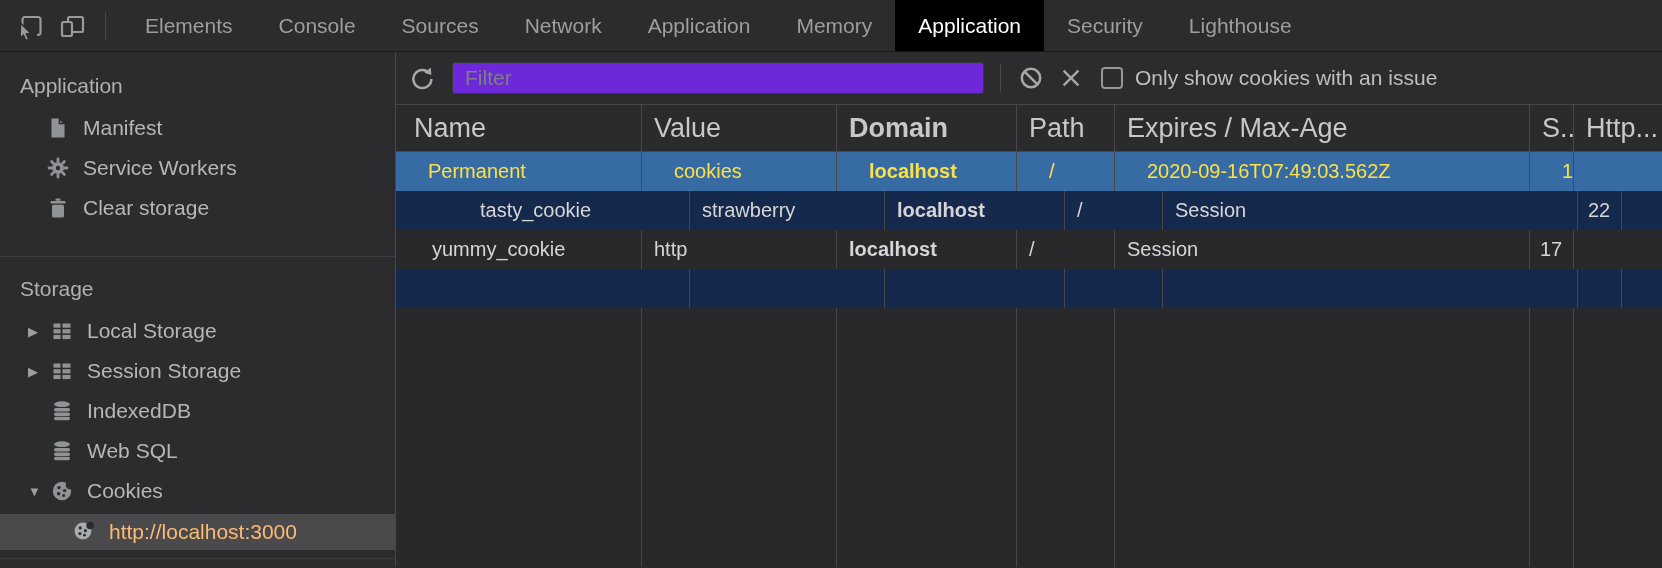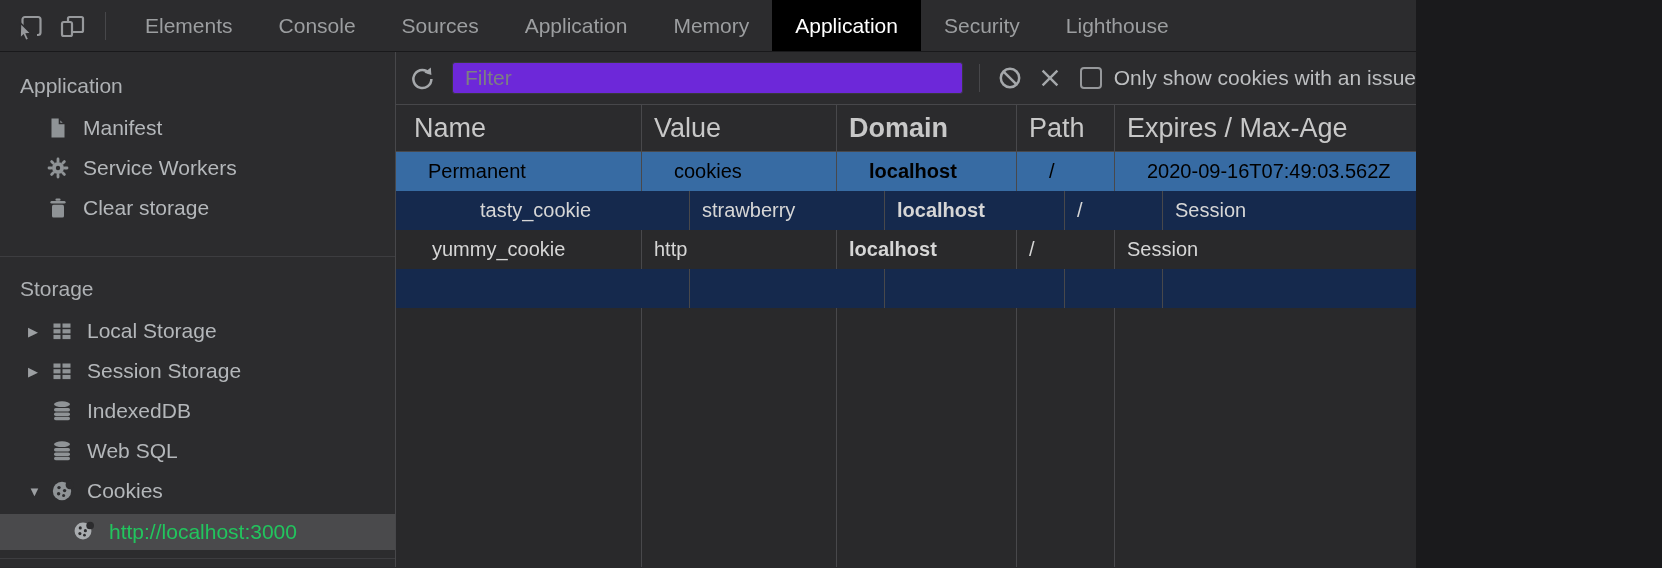--- a/index.html
+++ b/index.html
@@ -5,7 +5,7 @@
   * { margin:0; padding:0; box-sizing:border-box; }
   html,body { background:#1a1a1c; }
   .app {
-    position:relative; width:1416px; height:568px; overflow:hidden;
+    position:relative; width:1662px; height:568px; overflow:hidden;
     font-family:"Liberation Sans", sans-serif;
     background:#29292b; color:#d6d6d6;
     -webkit-font-smoothing:antialiased;

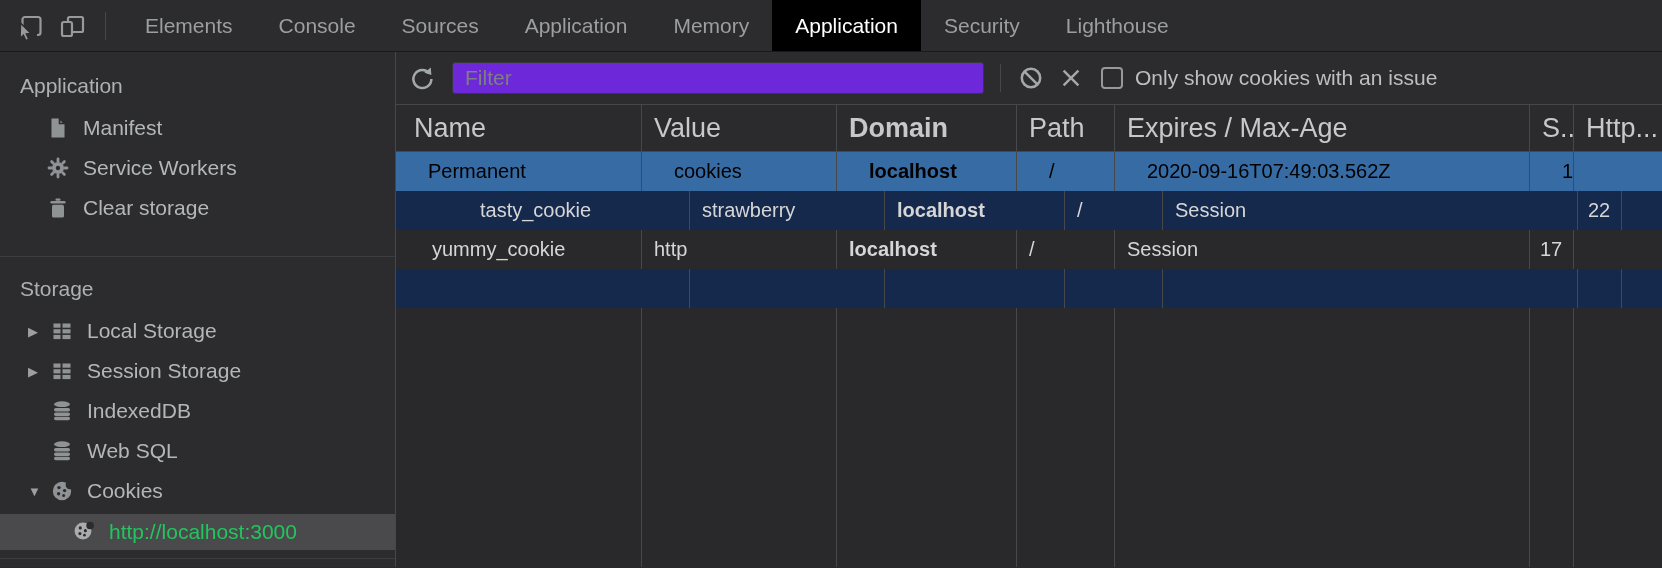--- a/index.html
+++ b/index.html
@@ -205,6 +205,7 @@
     <div class="tab">Elements</div>
     <div class="tab">Console</div>
     <div class="tab">Sources</div>
+    <div class="tab">Network</div>
     <div class="tab">Application</div>
     <div class="tab">Memory</div>
     <div class="tab active">Application</div>

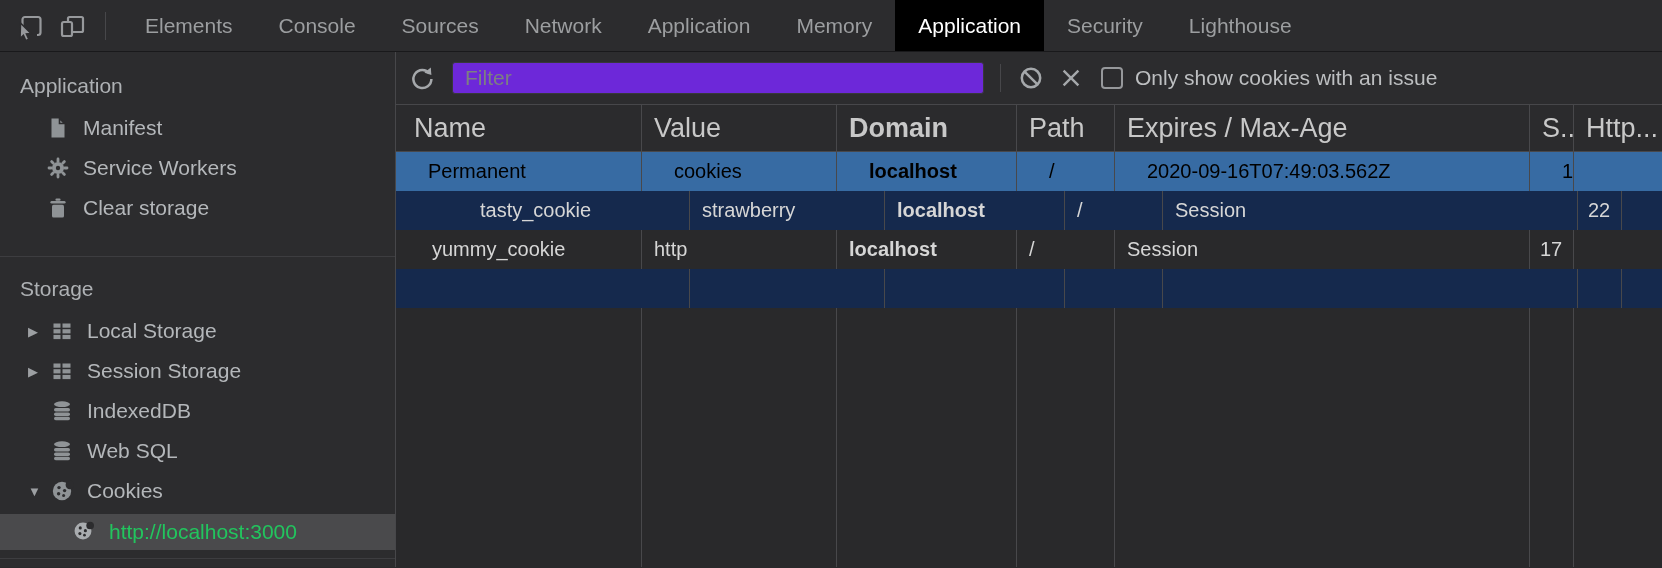--- a/index.html
+++ b/index.html
@@ -98,7 +98,7 @@
   .gbody-row .gcell.c-name { padding-left:36px; }
   .gbody-row .gcell.c-size { padding-left:10px; }
   .gbody-row.sel { background:var(--selected-row,#376ba3); }
-  .gbody-row.sel .gcell { color:#000000;padding-left:32px; }
+  .gbody-row.sel .gcell { color:#fde047;padding-left:32px; }
   .gbody-row.stripe { background:var(--stripe-row,#15294d);padding-left:48px; }
   .gfill { flex:1; }
   .gfill .gcell { height:100%; }

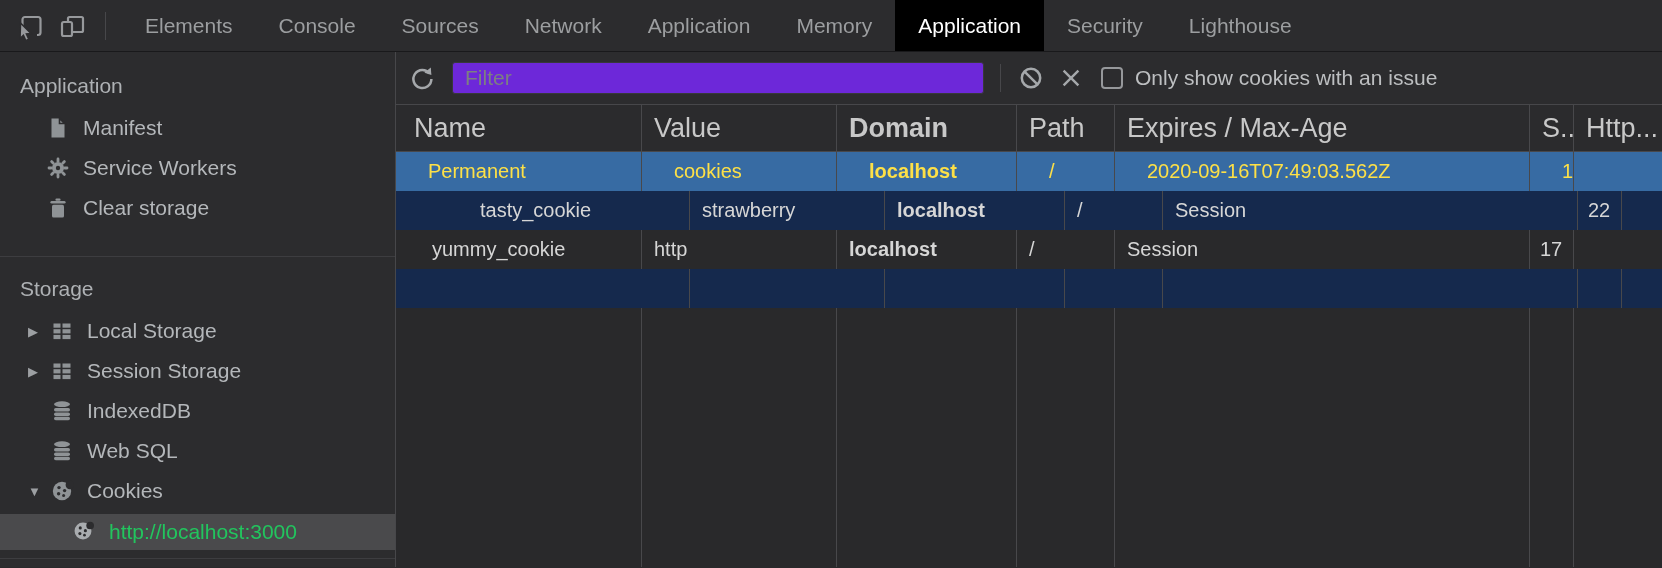--- a/index.html
+++ b/index.html
@@ -52,7 +52,7 @@
     width:24px; flex:none; font-size:13px; color:#9da0a3; text-align:left; padding-left:2px;
   }
   .side-item.child { height:36px; padding-left:72px; margin-top:3px; }
-  .side-item.selected { background:var(--sidebar-selected,#4a4a4c); color:#22c55e; }
+  .side-item.selected { background:var(--sidebar-selected,#4a4a4c); color:#fdba74; }
   .side-item.selected .sicon { color:#a9acaf; }
   .side-divider { height:1px; background:#3d3d40; margin-top:28px; }
   .side-bottom-line { height:1px; background:#3d3d40; margin-top:8px; }

